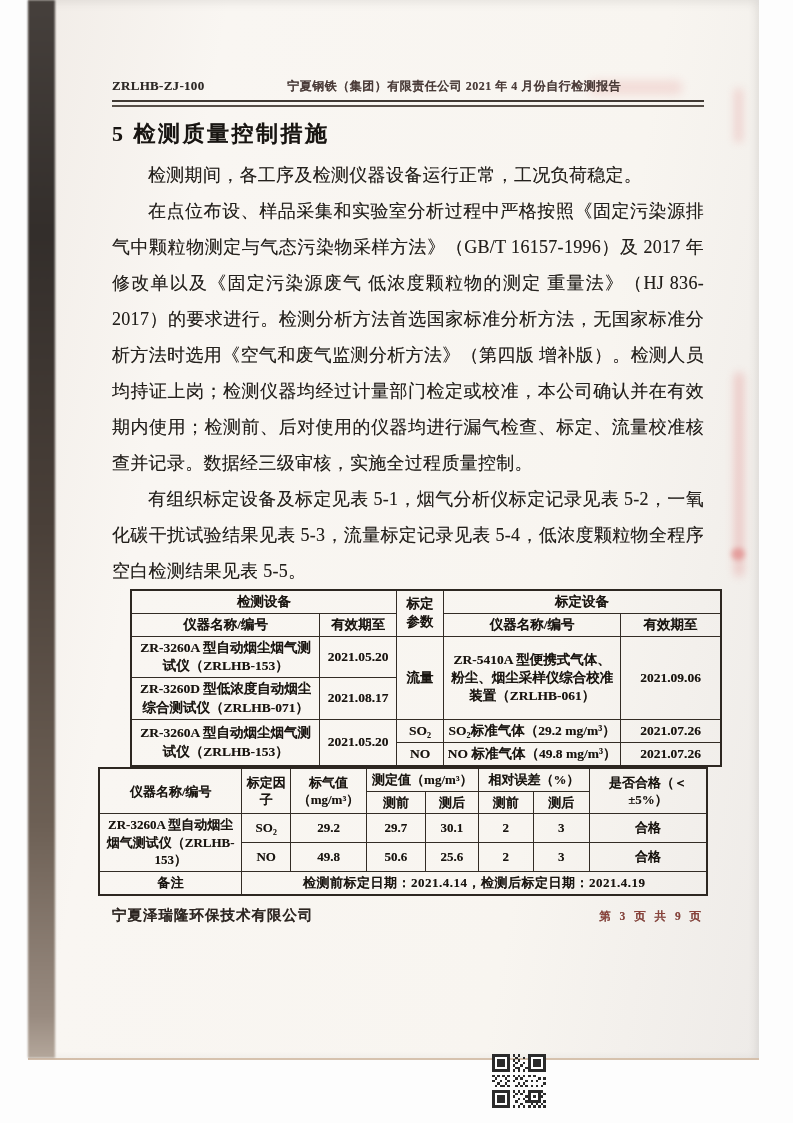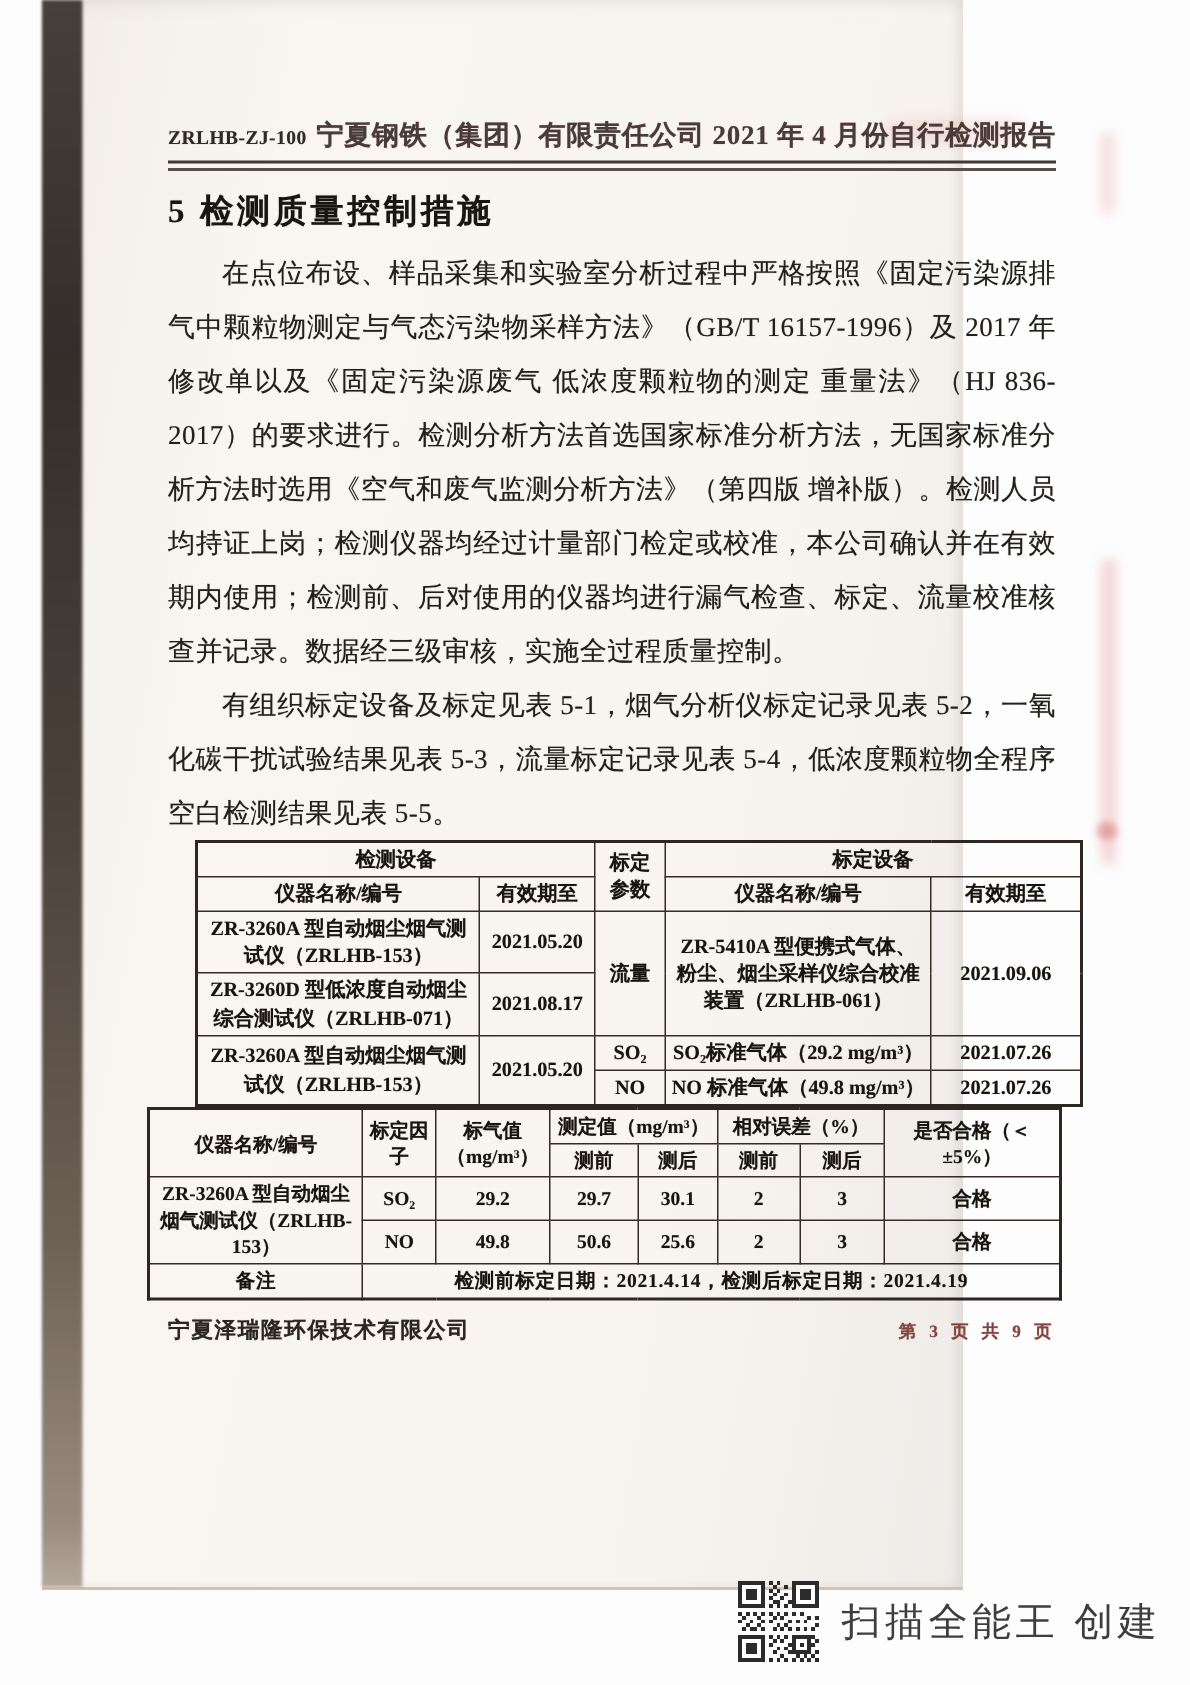--- a/index.html
+++ b/index.html
@@ -10,7 +10,7 @@
   }
   
   .paper{
-    position:absolute;left:28px;top:0;width:614px;height:1058px;
+    position:absolute;left:28px;top:0;width:731px;height:1058px;
     background:linear-gradient(100deg,#f1ece7 0%,#f9f6f2 22%,#f8f5f0 70%,#eeebe8 100%);
     box-shadow:inset -4px 0 8px rgba(0,0,0,0.06), inset 0 6px 10px rgba(0,0,0,0.03);
     border-bottom:2px solid rgba(186,152,118,0.55);

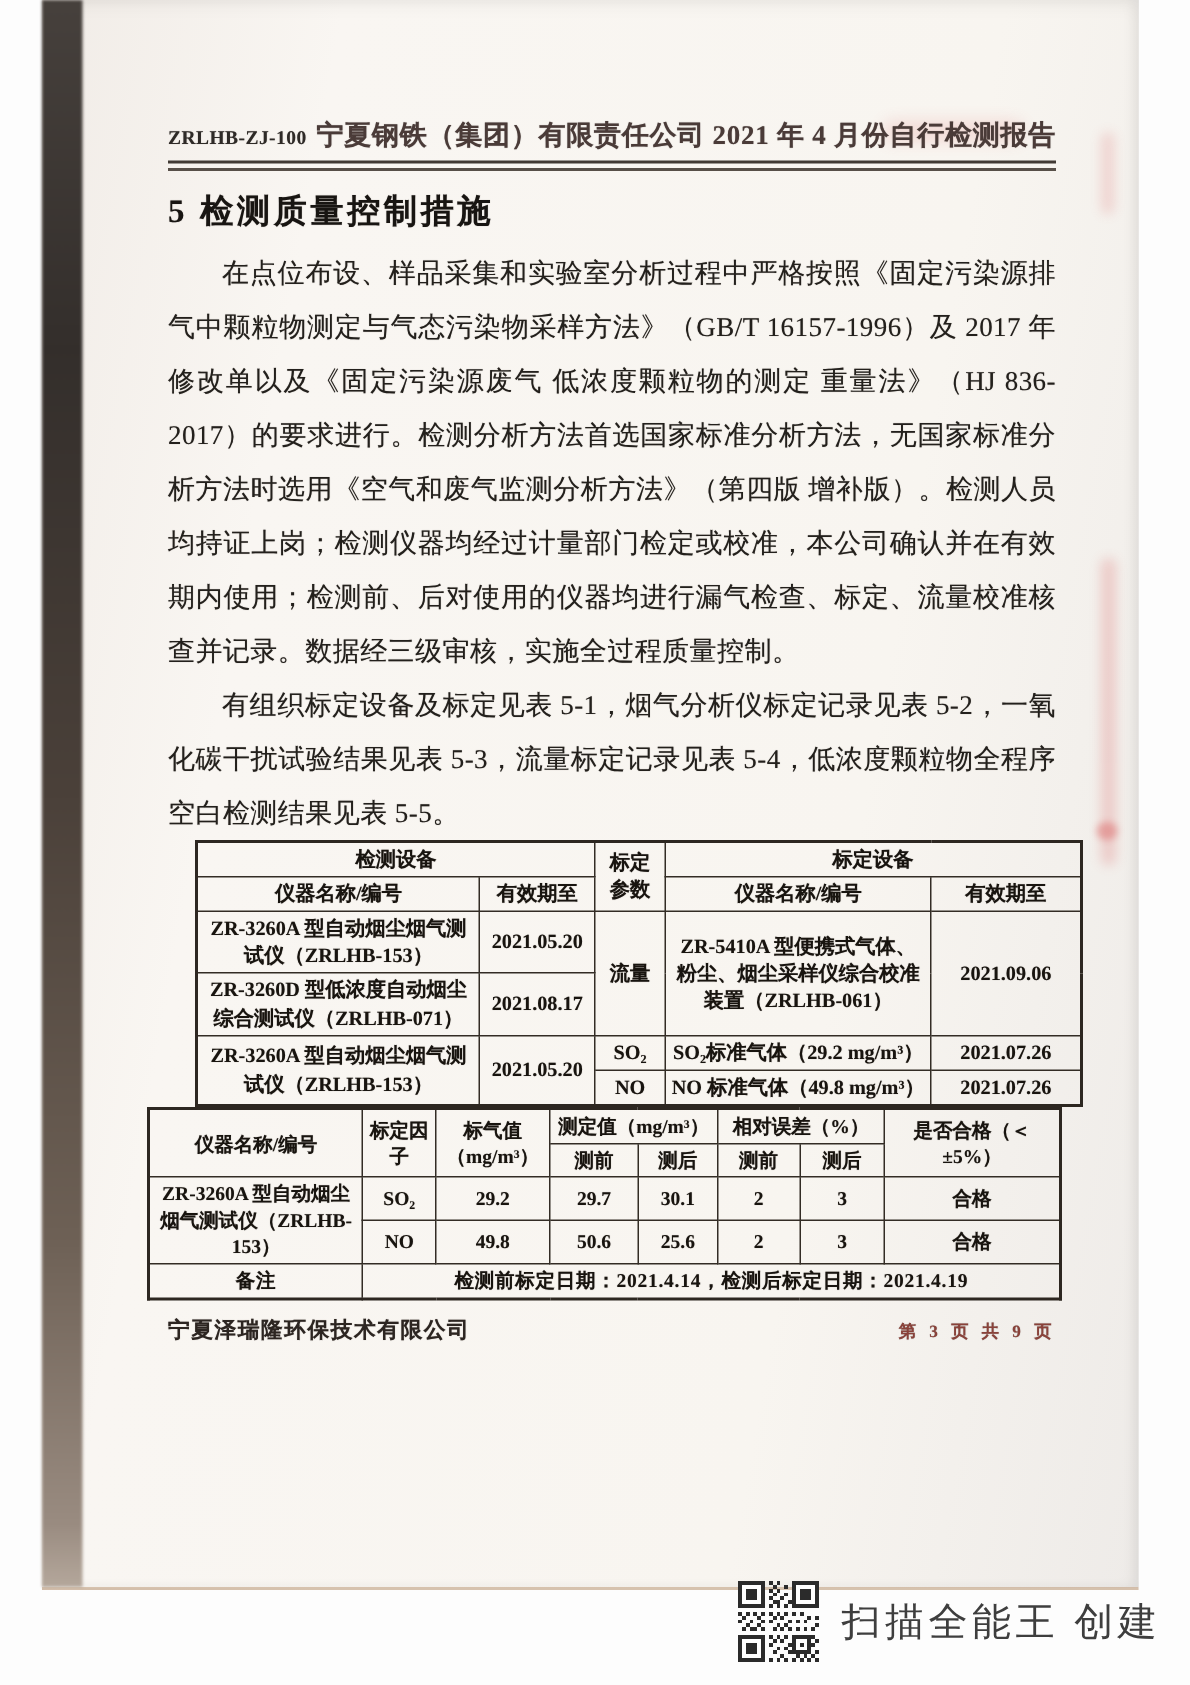--- a/index.html
+++ b/index.html
@@ -26,7 +26,7 @@
   
   .doc-header{display:flex;align-items:baseline;padding-top:78px;font-size:13px;font-weight:bold;}
   .doc-code{color:#2e2a27;letter-spacing:0.3px;white-space:nowrap;}
-  .doc-title{flex:1;text-align:right;color:#4a3b38;font-size:18px;letter-spacing:0.5px;}
+  .doc-title{flex:1;text-align:center;color:#4a3b38;font-size:12px;letter-spacing:0.5px;}
   .header-rule{margin-top:5px;height:2.5px;border-top:2.4px solid #413a34;border-bottom:2px solid #574f48;}
 
   

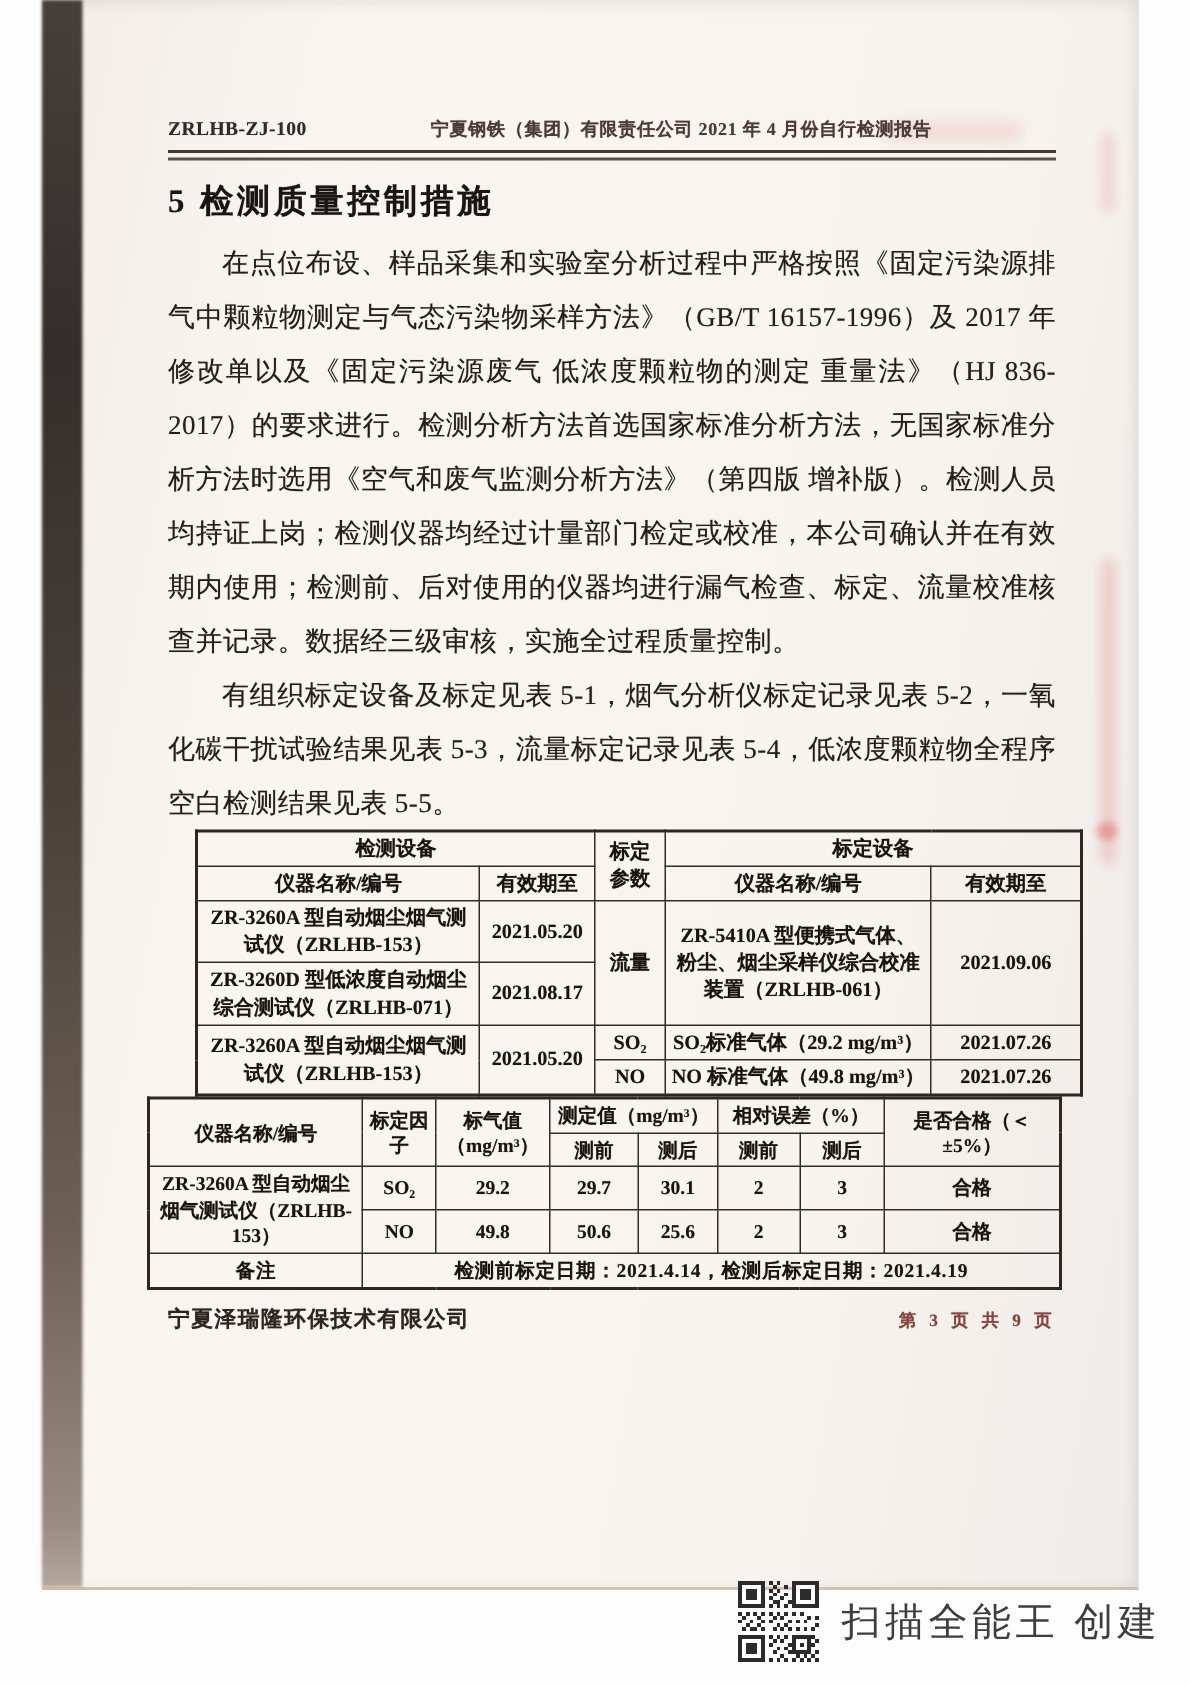--- a/index.html
+++ b/index.html
@@ -83,6 +83,7 @@
 
     <h1 class="section">5 检测质量控制措施</h1>
 
+    <p class="body-text">检测期间，各工序及检测仪器设备运行正常，工况负荷稳定。</p>
     <p class="body-text">在点位布设、样品采集和实验室分析过程中严格按照《固定污染源排气中颗粒物测定与气态污染物采样方法》（GB/T 16157-1996）及 2017 年修改单以及《固定污染源废气 低浓度颗粒物的测定 重量法》（HJ 836-2017）的要求进行。检测分析方法首选国家标准分析方法，无国家标准分析方法时选用《空气和废气监测分析方法》（第四版 增补版）。检测人员均持证上岗；检测仪器均经过计量部门检定或校准，本公司确认并在有效期内使用；检测前、后对使用的仪器均进行漏气检查、标定、流量校准核查并记录。数据经三级审核，实施全过程质量控制。</p>
     <p class="body-text">有组织标定设备及标定见表 5-1，烟气分析仪标定记录见表 5-2，一氧化碳干扰试验结果见表 5-3，流量标定记录见表 5-4，低浓度颗粒物全程序空白检测结果见表 5-5。</p>
 

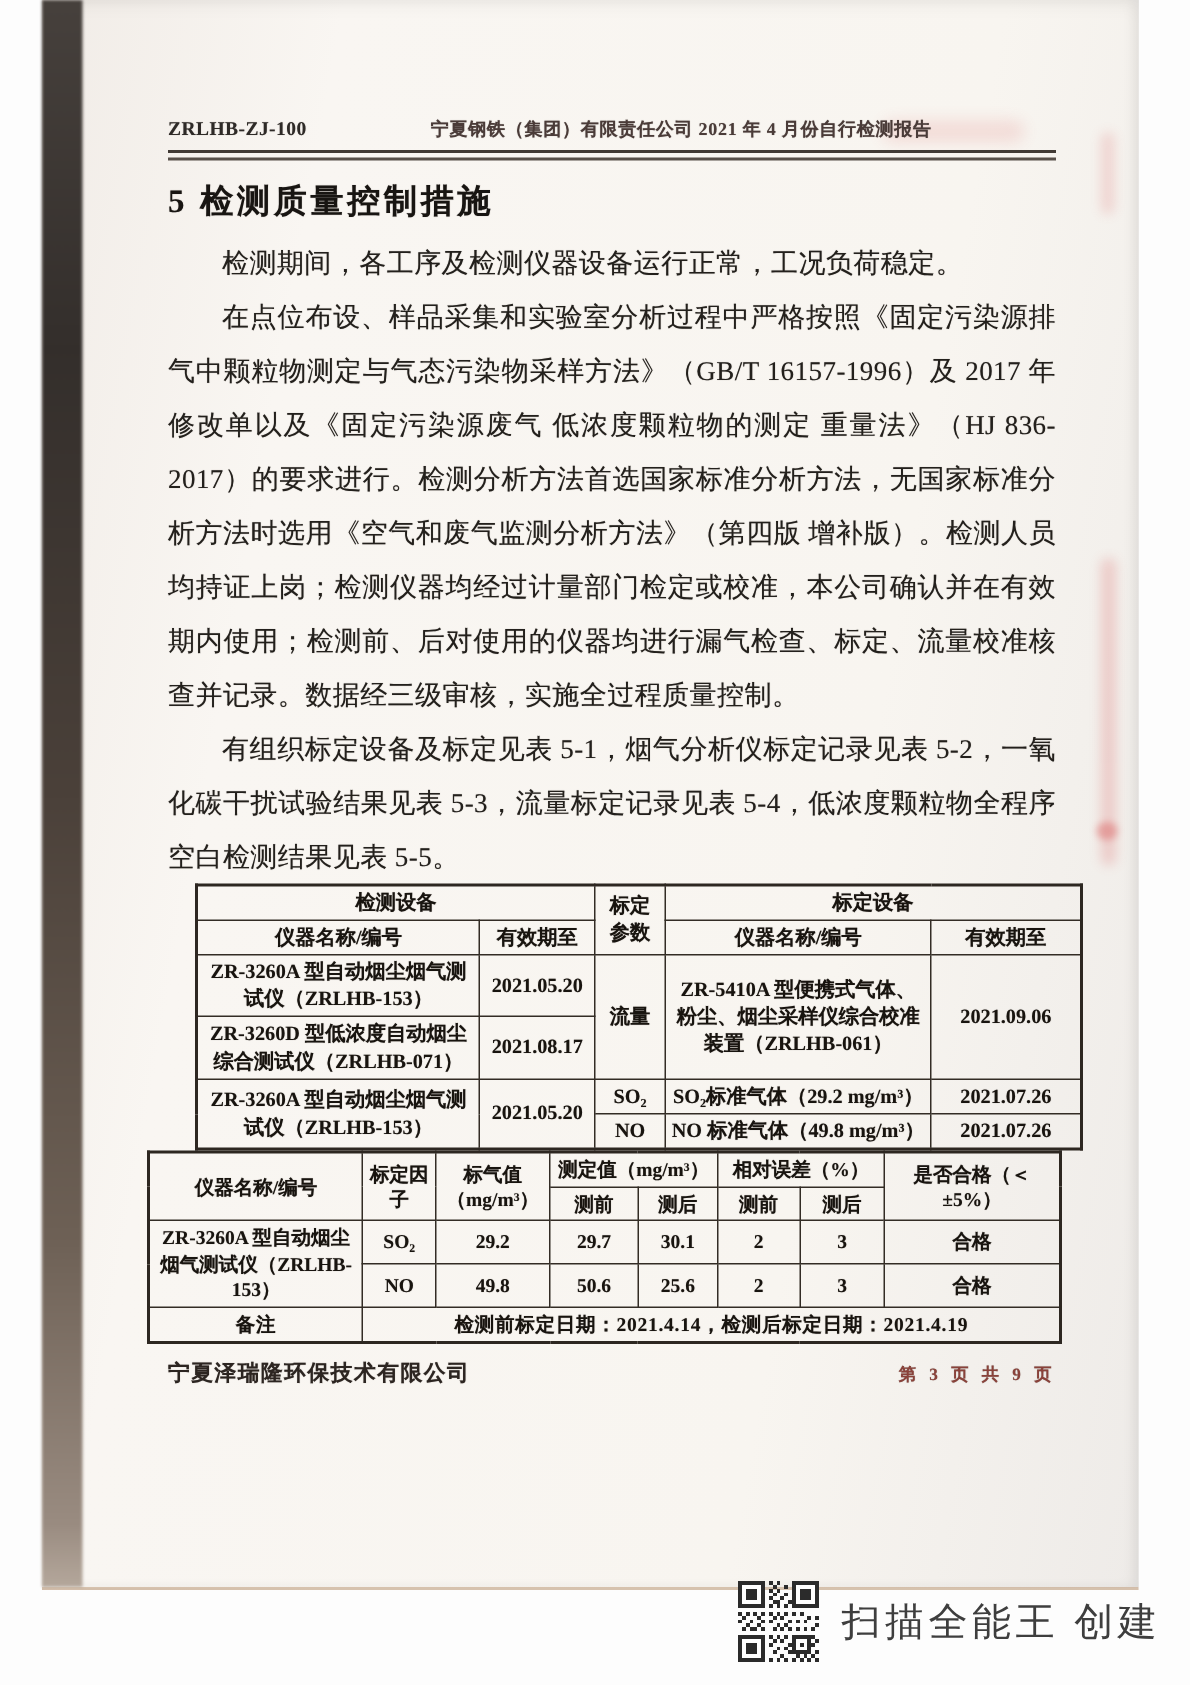--- a/index.html
+++ b/index.html
@@ -299,7 +299,6 @@
         </g>
     </svg>
   </span>
-  <span class="wm-label">扫描全能王 创建</span>
 </div>
 
 </body></html>

